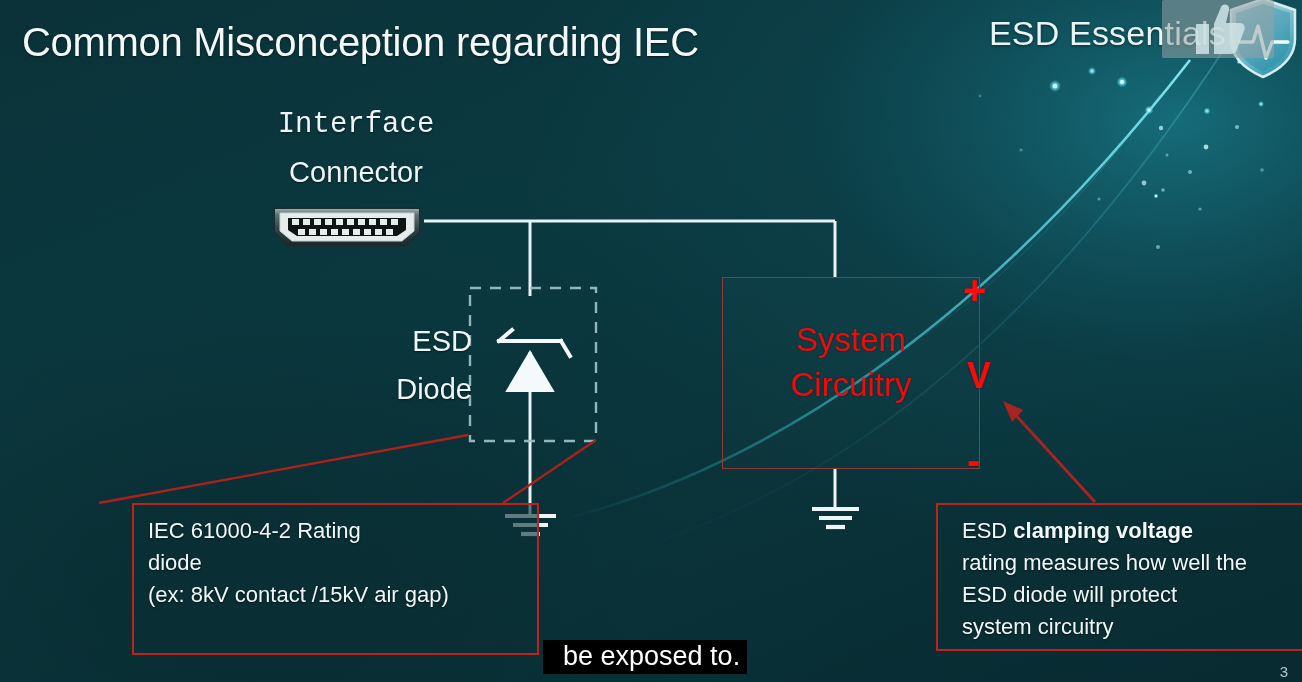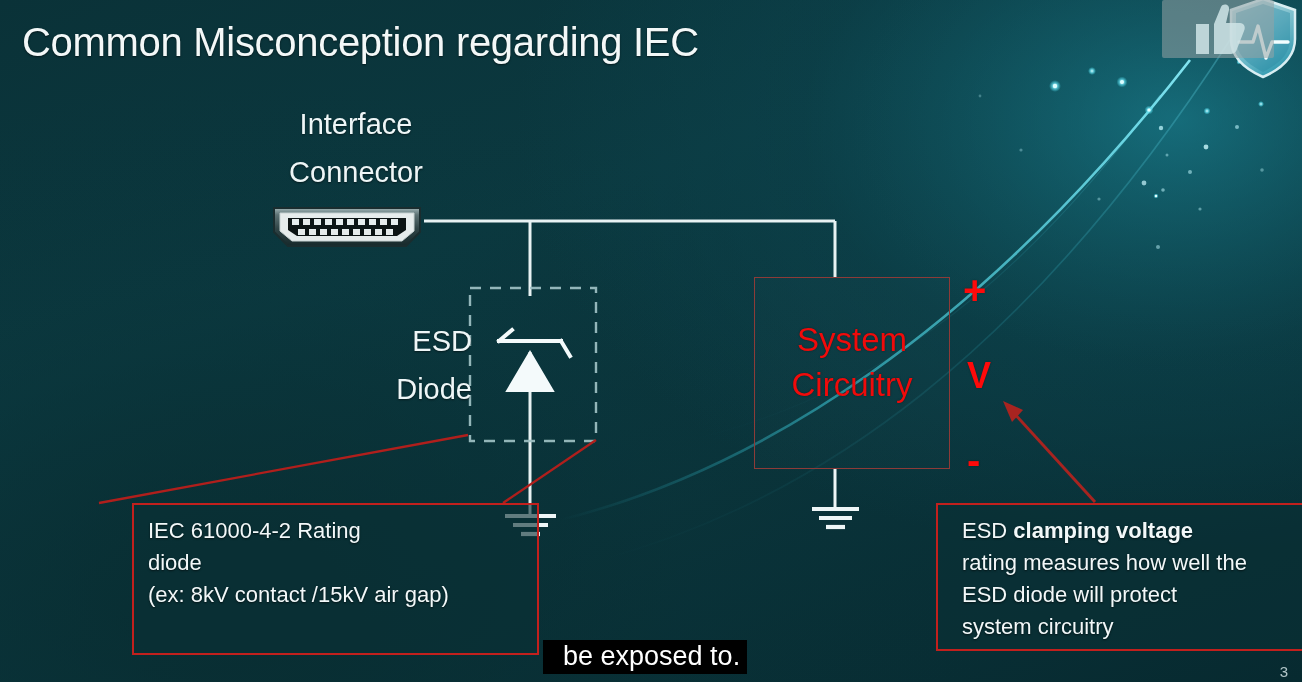--- a/index.html
+++ b/index.html
@@ -183,6 +183,7 @@
 
   <div id="title">Common Misconception regarding IEC</div>
 
+  <div id="brand">ESD Essentials</div>
 
   <svg id="shield-logo" viewBox="0 0 74 84">
     <defs>

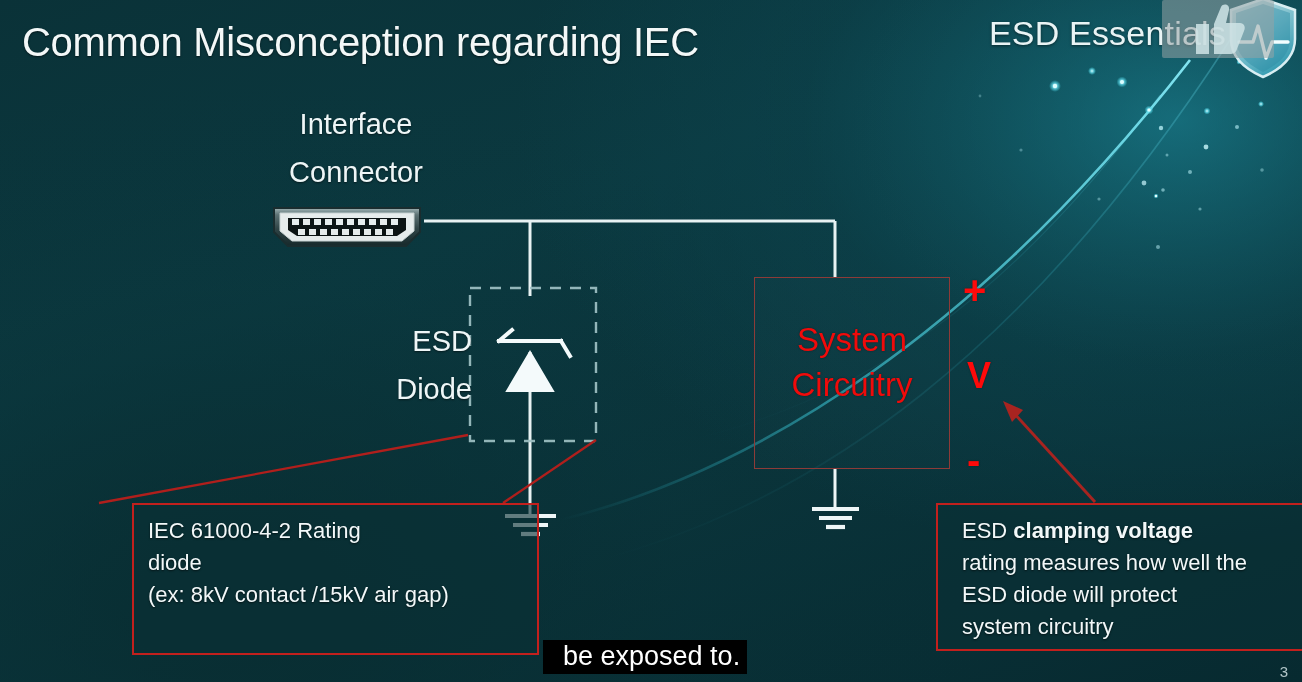--- a/index.html
+++ b/index.html
@@ -55,7 +55,7 @@
     text-align:center; text-shadow:0 1px 2px rgba(0,0,0,.5);
     white-space:nowrap;
   }
-  #lbl-interface{left:246px; top:110px; width:220px;}
+  #lbl-interface{left:246px; top:110px; width:220px;font-family:Liberation Mono, monospace;}
   #lbl-connector{left:246px; top:158px; width:220px;}
   #lbl-esd{left:352px; top:327px; width:120px; text-align:right;}
   #lbl-diode{left:332px; top:375px; width:140px; text-align:right;}

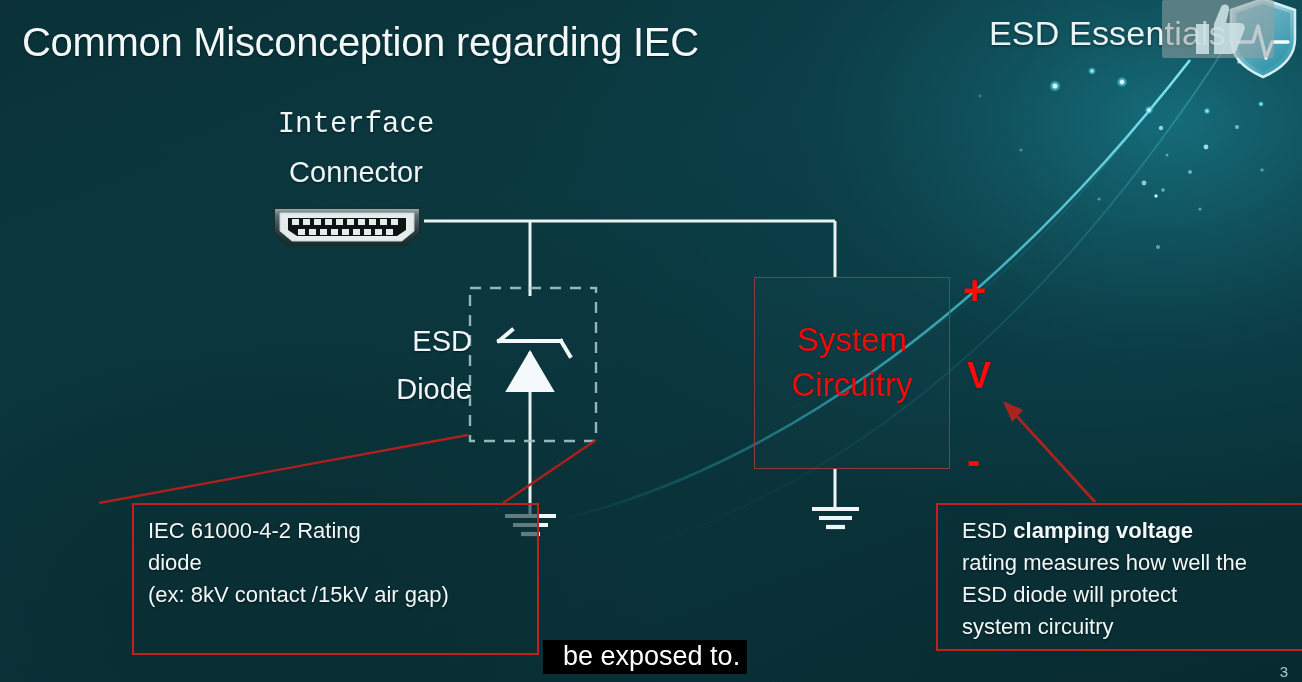--- a/index.html
+++ b/index.html
@@ -67,7 +67,7 @@
 
   
   #sysbox{
-    position:absolute; left:754px; top:277px; width:196px; height:192px;
+    position:absolute; left:722px; top:277px; width:258px; height:192px;
     border:1.6px solid #8d3b38;
     background:rgba(255,255,255,0.012);
     box-sizing:border-box;

